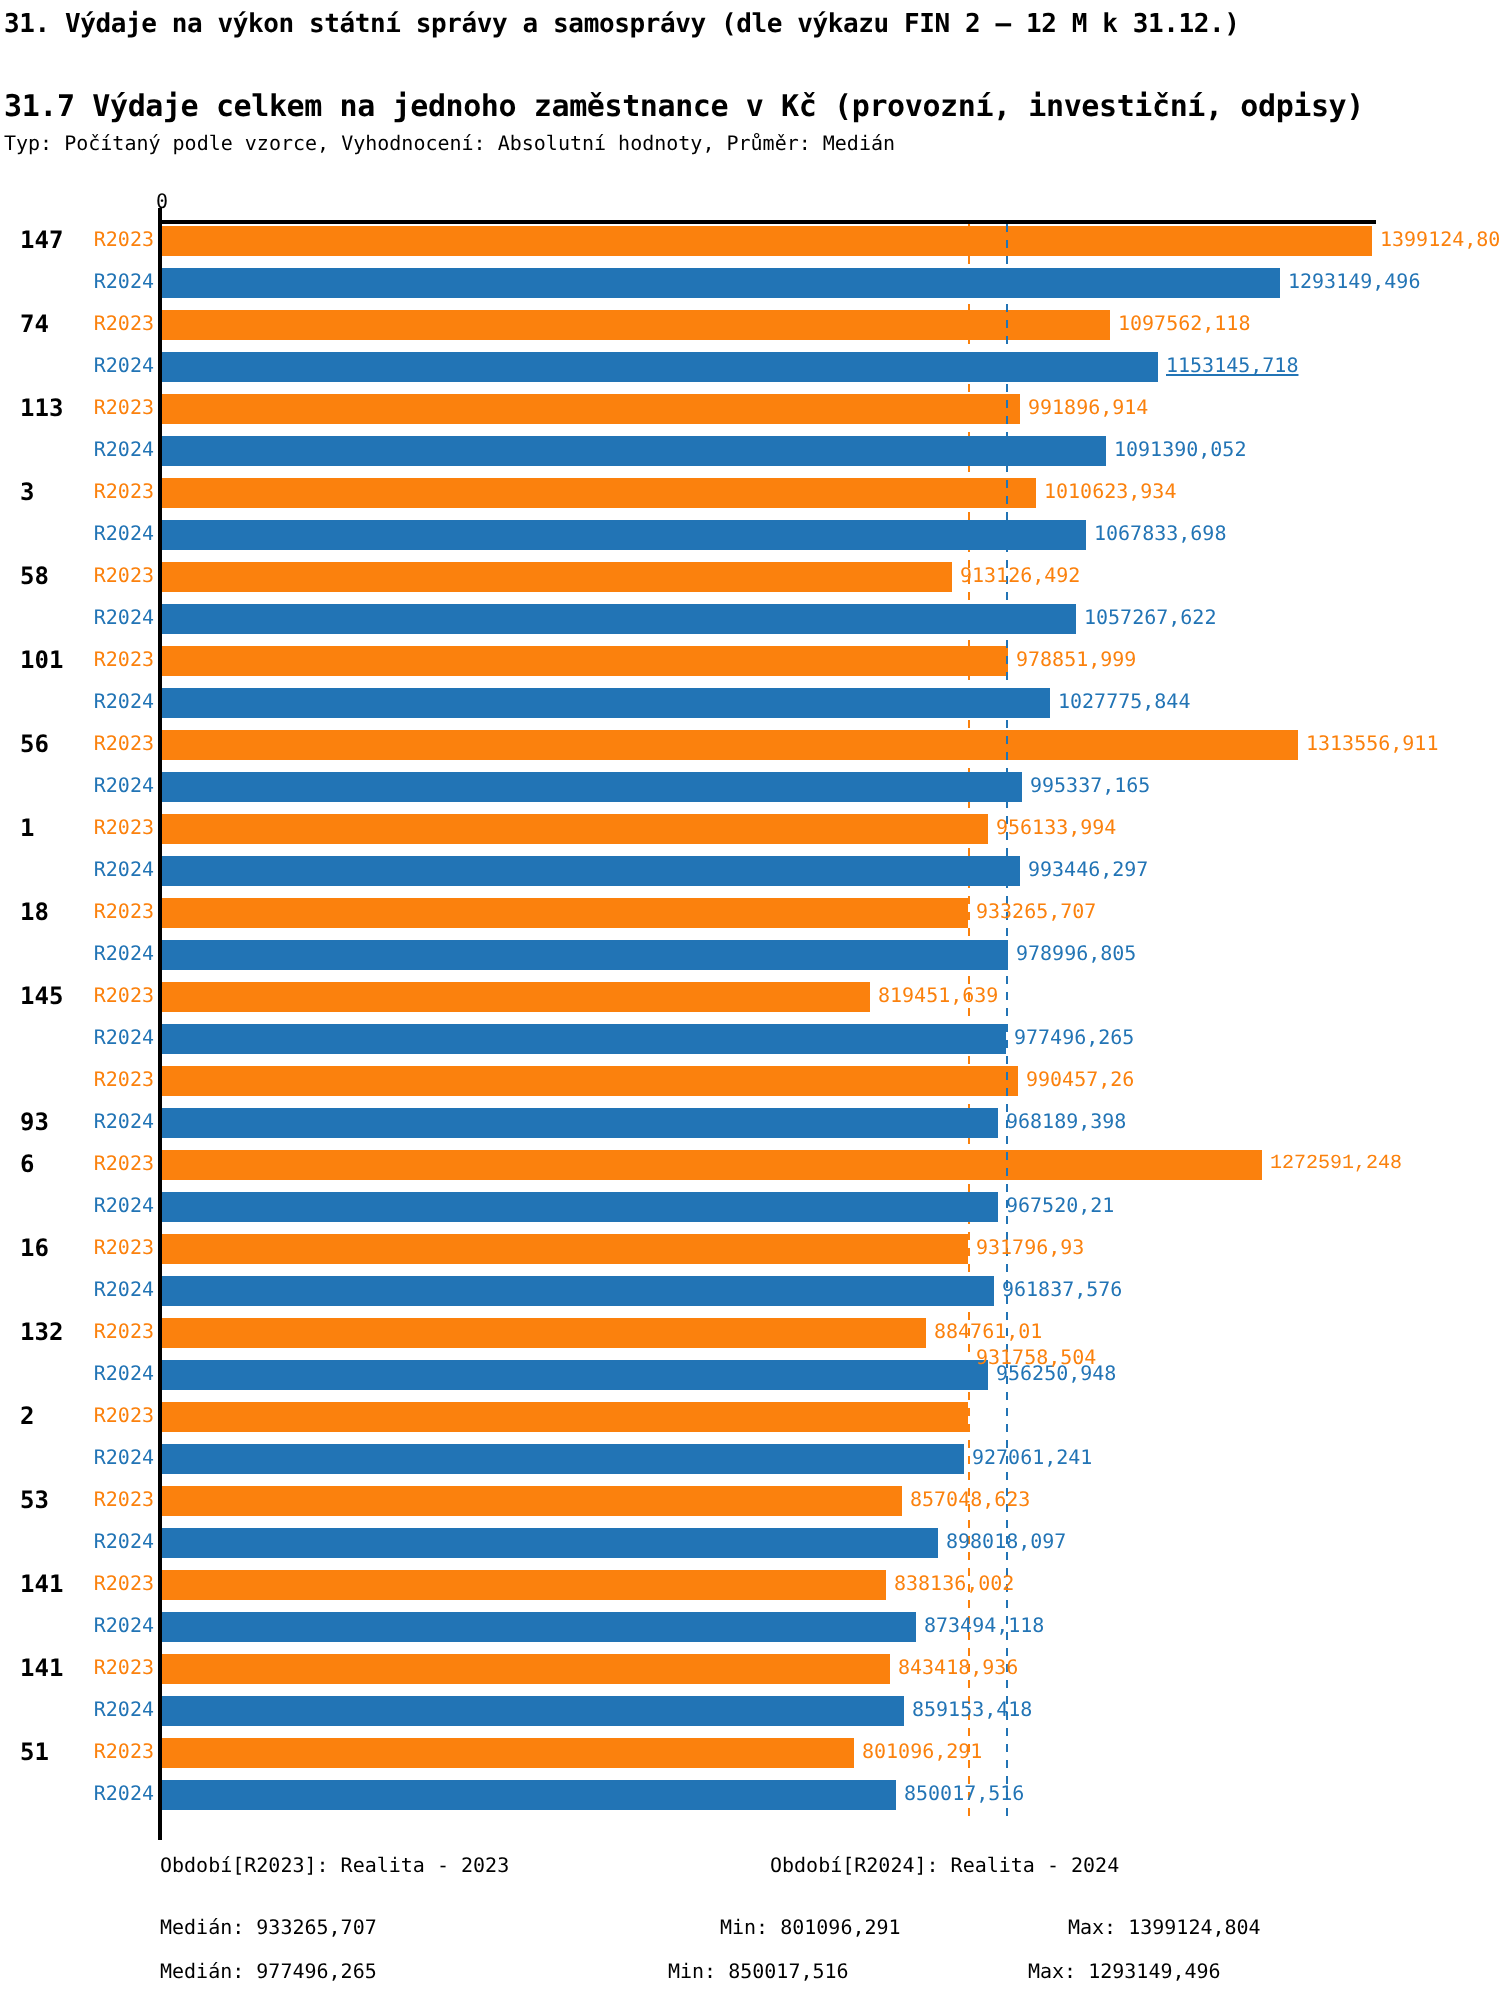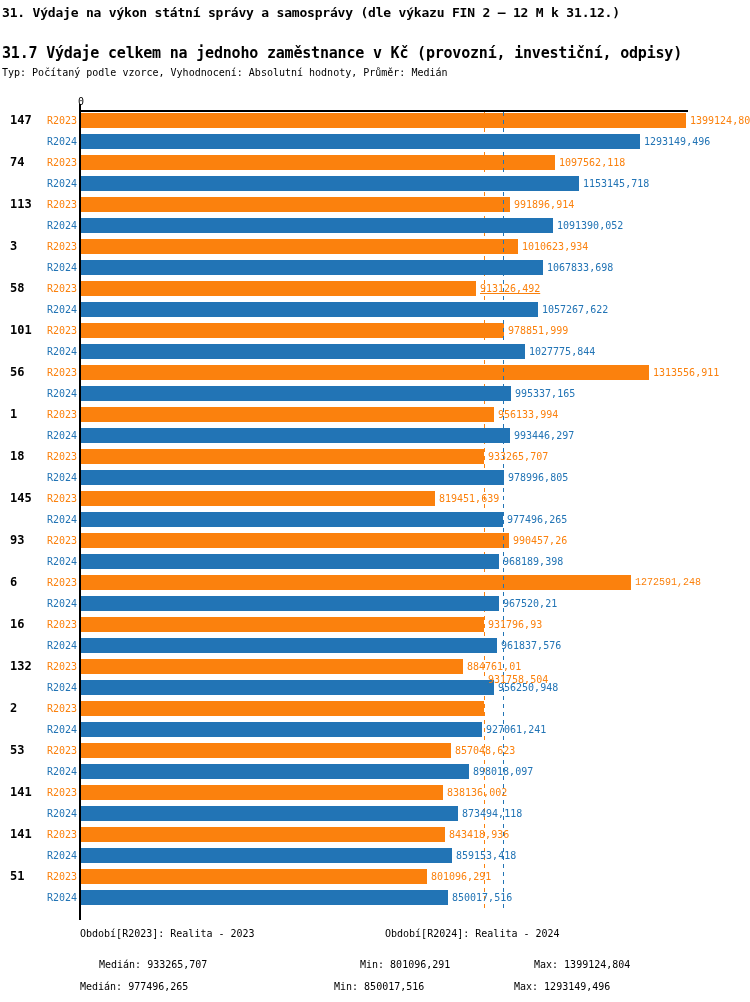--- a/index.html
+++ b/index.html
@@ -84,7 +84,7 @@
     <div class="abs value-label" style="left: 559px; top: 155px; color: rgb(251, 129, 13);">1097562,118</div>
     <div class="abs series-label" style="top: 176px; color: rgb(34, 116, 181);">R2024</div>
     <div class="abs bar" style="left: 80px; top: 176px; width: 499px; background: rgb(34, 116, 181);"></div>
-    <div class="abs value-label" style="left: 583px; top: 176px; color: rgb(34, 116, 181);">1153145,718</div>
+    <div class="abs value-label" style="left: 583px; top: 176px; color: rgb(34, 116, 181); text-decoration: underline;">1153145,718</div>
     <div class="abs category-label" style="left: 10px; top: 197px;">113</div>
     <div class="abs series-label" style="top: 197px; color: rgb(251, 129, 13);">R2023</div>
     <div class="abs bar" style="left: 80px; top: 197px; width: 430px; background: rgb(251, 129, 13);"></div>

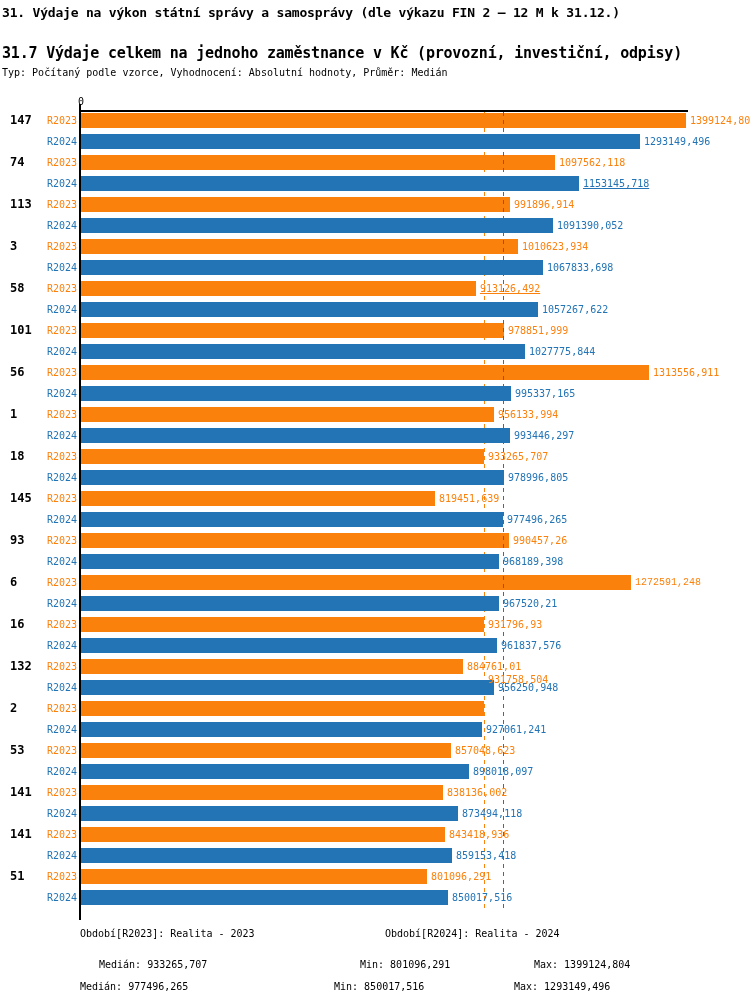--- a/index.html
+++ b/index.html
@@ -102,7 +102,7 @@
     <div class="abs category-label" style="left: 10px; top: 281px;">58</div>
     <div class="abs series-label" style="top: 281px; color: rgb(251, 129, 13);">R2023</div>
     <div class="abs bar" style="left: 80px; top: 281px; width: 396px; background: rgb(251, 129, 13);"></div>
-    <div class="abs value-label" style="left: 480px; top: 281px; color: rgb(251, 129, 13); text-decoration: underline;">913126,492</div>
+    <div class="abs value-label" style="left: 480px; top: 281px; color: rgb(251, 129, 13);">913126,492</div>
     <div class="abs series-label" style="top: 302px; color: rgb(34, 116, 181);">R2024</div>
     <div class="abs bar" style="left: 80px; top: 302px; width: 458px; background: rgb(34, 116, 181);"></div>
     <div class="abs value-label" style="left: 542px; top: 302px; color: rgb(34, 116, 181);">1057267,622</div>

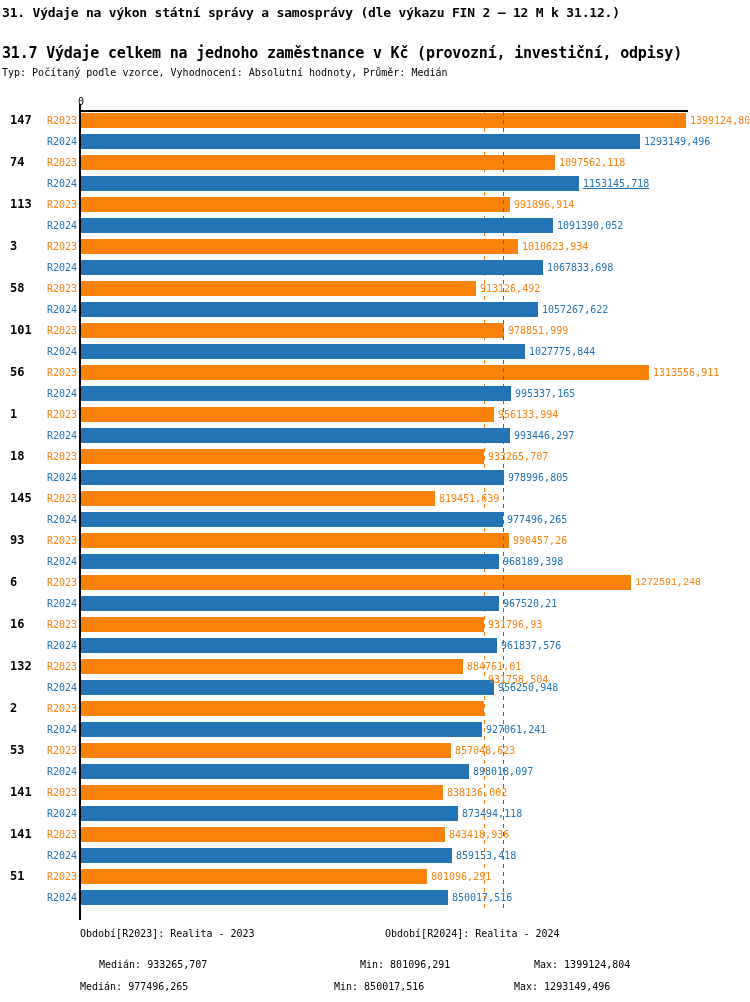--- a/index.html
+++ b/index.html
@@ -141,7 +141,7 @@
     <div class="abs series-label" style="top: 512px; color: rgb(34, 116, 181);">R2024</div>
     <div class="abs bar" style="left: 80px; top: 512px; width: 423px; background: rgb(34, 116, 181);"></div>
     <div class="abs value-label" style="left: 507px; top: 512px; color: rgb(34, 116, 181);">977496,265</div>
-    <div class="abs category-label" style="left: 10px; top: 533px; text-align: right;">93</div>
+    <div class="abs category-label" style="left: 10px; top: 554px; text-align: right;">93</div>
     <div class="abs series-label" style="top: 533px; color: rgb(251, 129, 13);">R2023</div>
     <div class="abs bar" style="left: 80px; top: 533px; width: 429px; background: rgb(251, 129, 13);"></div>
     <div class="abs value-label" style="left: 513px; top: 533px; color: rgb(251, 129, 13);">990457,26</div>

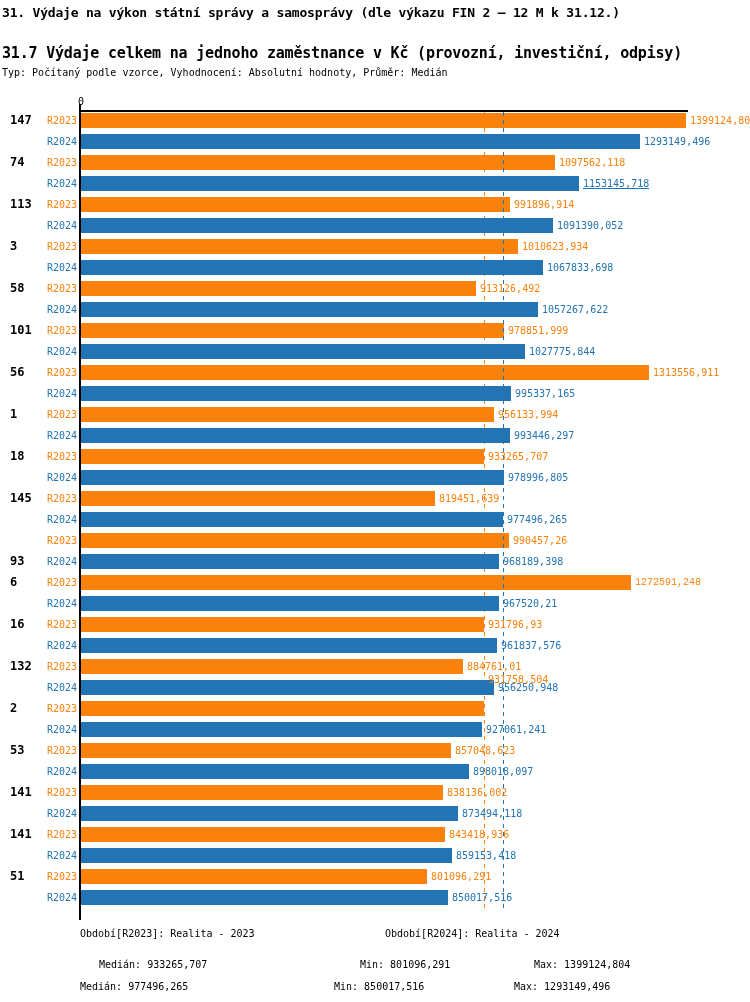--- a/index.html
+++ b/index.html
@@ -209,7 +209,7 @@
 <div class="abs footer-text" style="left:80px; top:928px;">Období[R2023]: Realita - 2023</div>
 <div class="abs footer-text" style="left:385px; top:928px;">Období[R2024]: Realita - 2024</div>
 
-<div class="abs footer-text" style="left:80px; top:959px;margin-left:19px;">Medián: 933265,707</div>
+<div class="abs footer-text" style="left:80px; top:959px;">Medián: 933265,707</div>
 <div class="abs footer-text" style="left:334px; top:959px;padding-left:26px;">Min: 801096,291</div>
 <div class="abs footer-text" style="left:534px; top:959px;">Max: 1399124,804</div>
 

